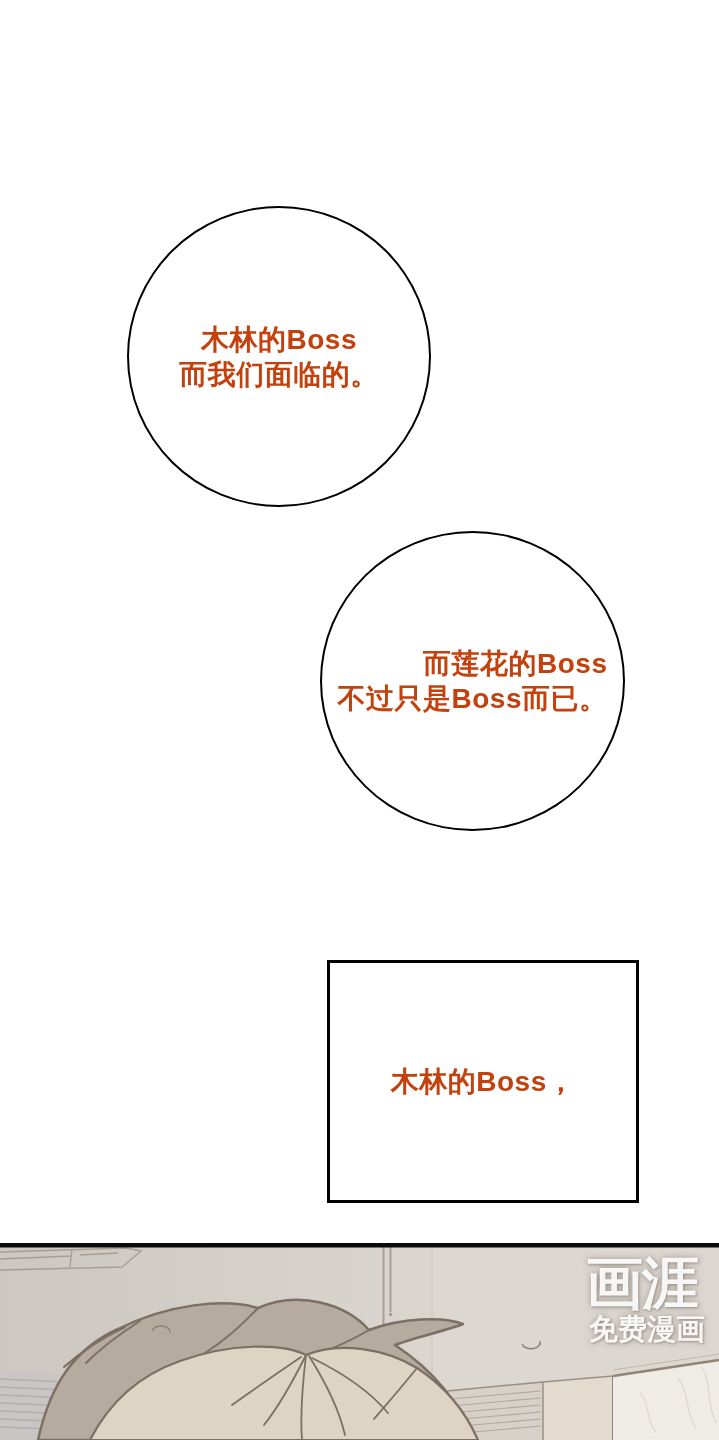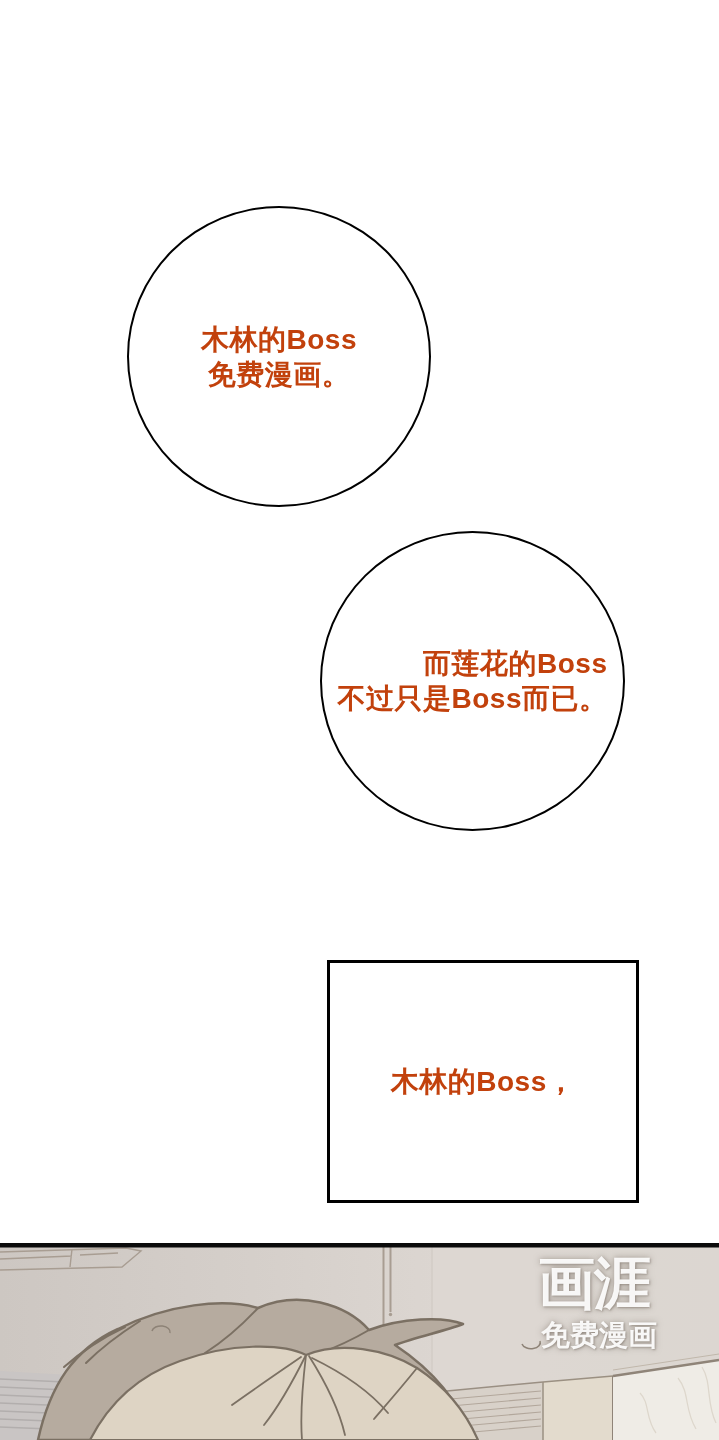--- a/index.html
+++ b/index.html
@@ -56,7 +56,7 @@
 <div class="bubble circle" id="bubble-1">
   <div>
     <span class="line">木林的Boss</span>
-    <span class="line">免费漫画。</span>
+    <span class="line">而我们面临的。</span>
   </div>
 </div>
 

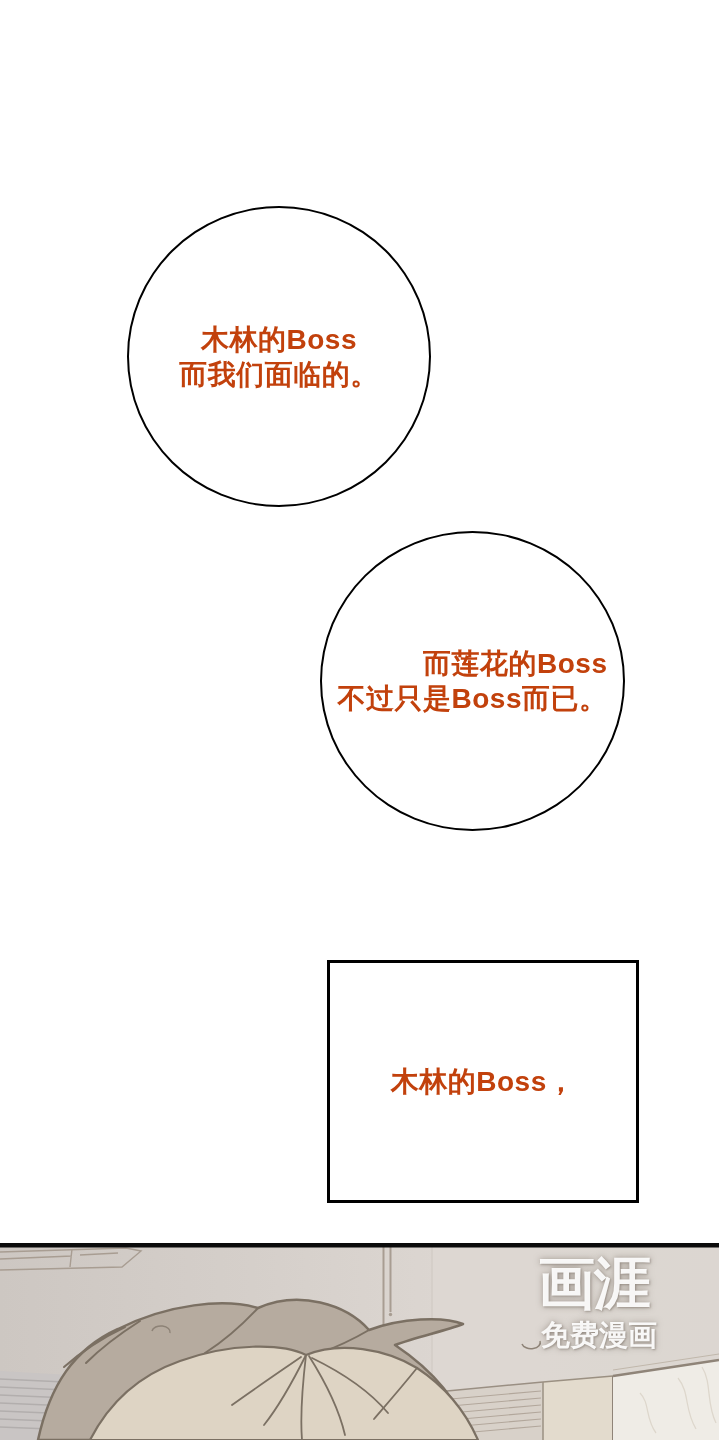--- a/index.html
+++ b/index.html
@@ -40,6 +40,7 @@
     text-shadow:0 0 6px rgba(130,120,110,0.65),1px 1px 2px rgba(120,110,100,0.5);
     pointer-events:none;
     white-space:nowrap;
+    margin-left:48px;
   }
   #wm-logo{
     left:538px;top:12px;

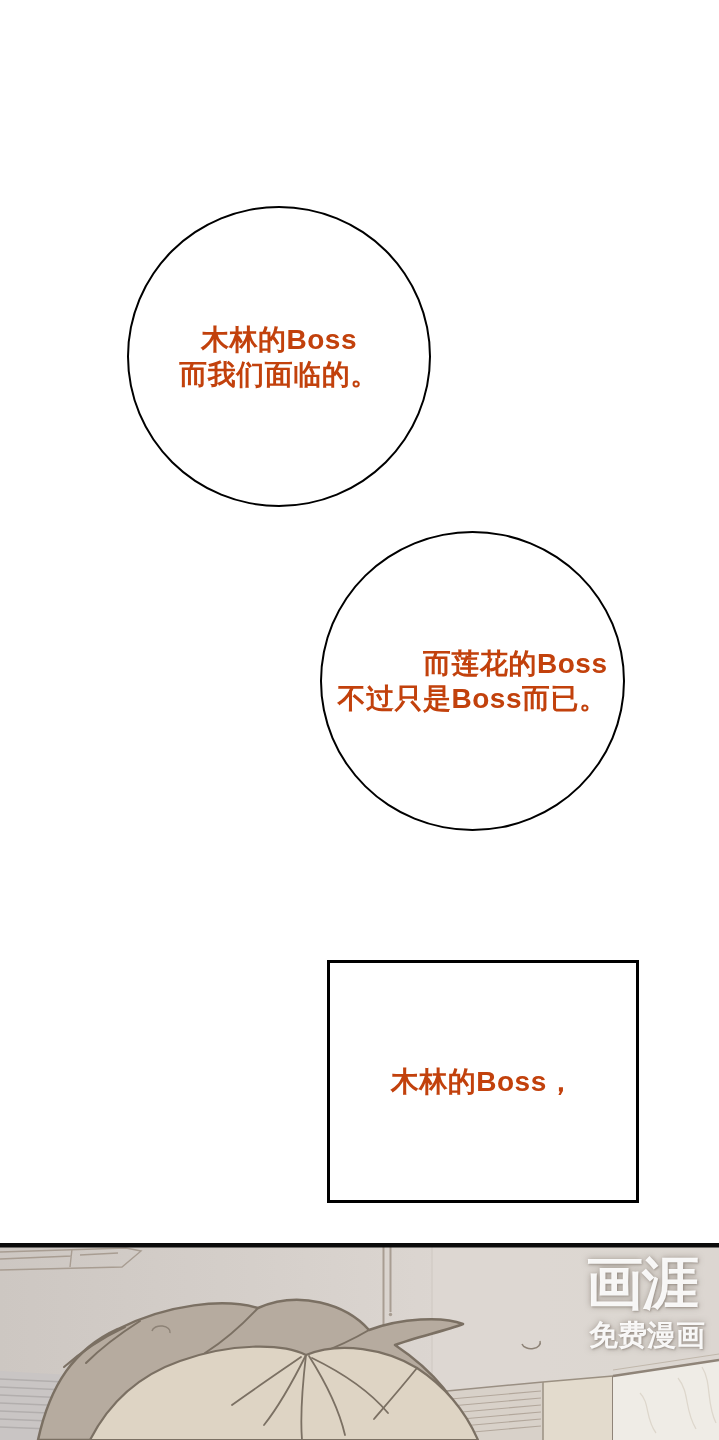--- a/index.html
+++ b/index.html
@@ -47,7 +47,7 @@
     font-size:57px;font-weight:900;letter-spacing:-1px;line-height:1;
   }
   #wm-tagline{
-    left:541px;top:78px;
+    left:541px;top:72px;
     font-size:29px;font-weight:700;letter-spacing:0;line-height:1;
   }
 </style>

